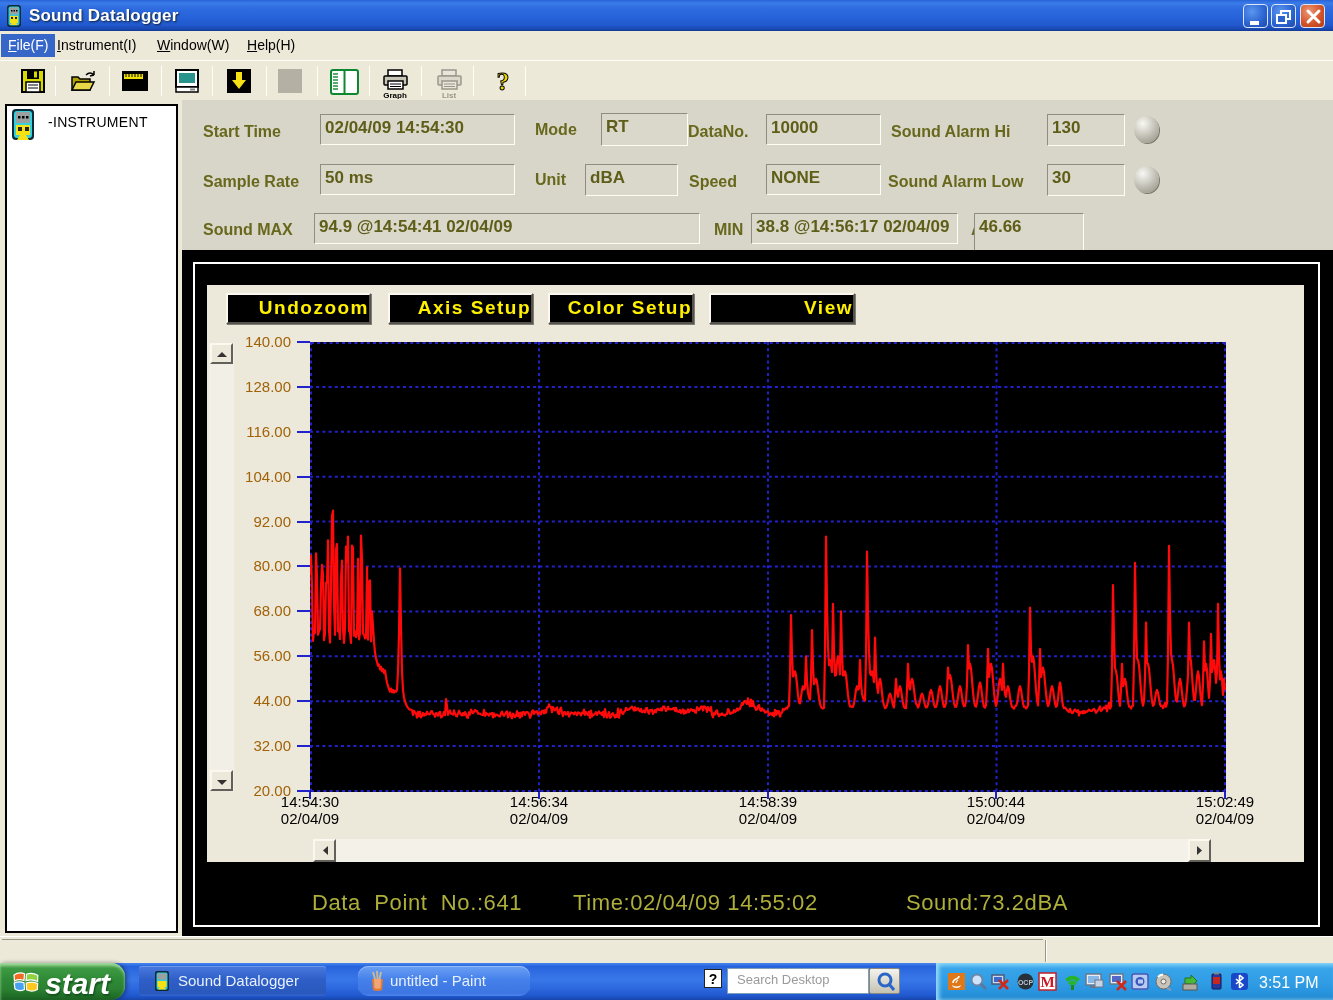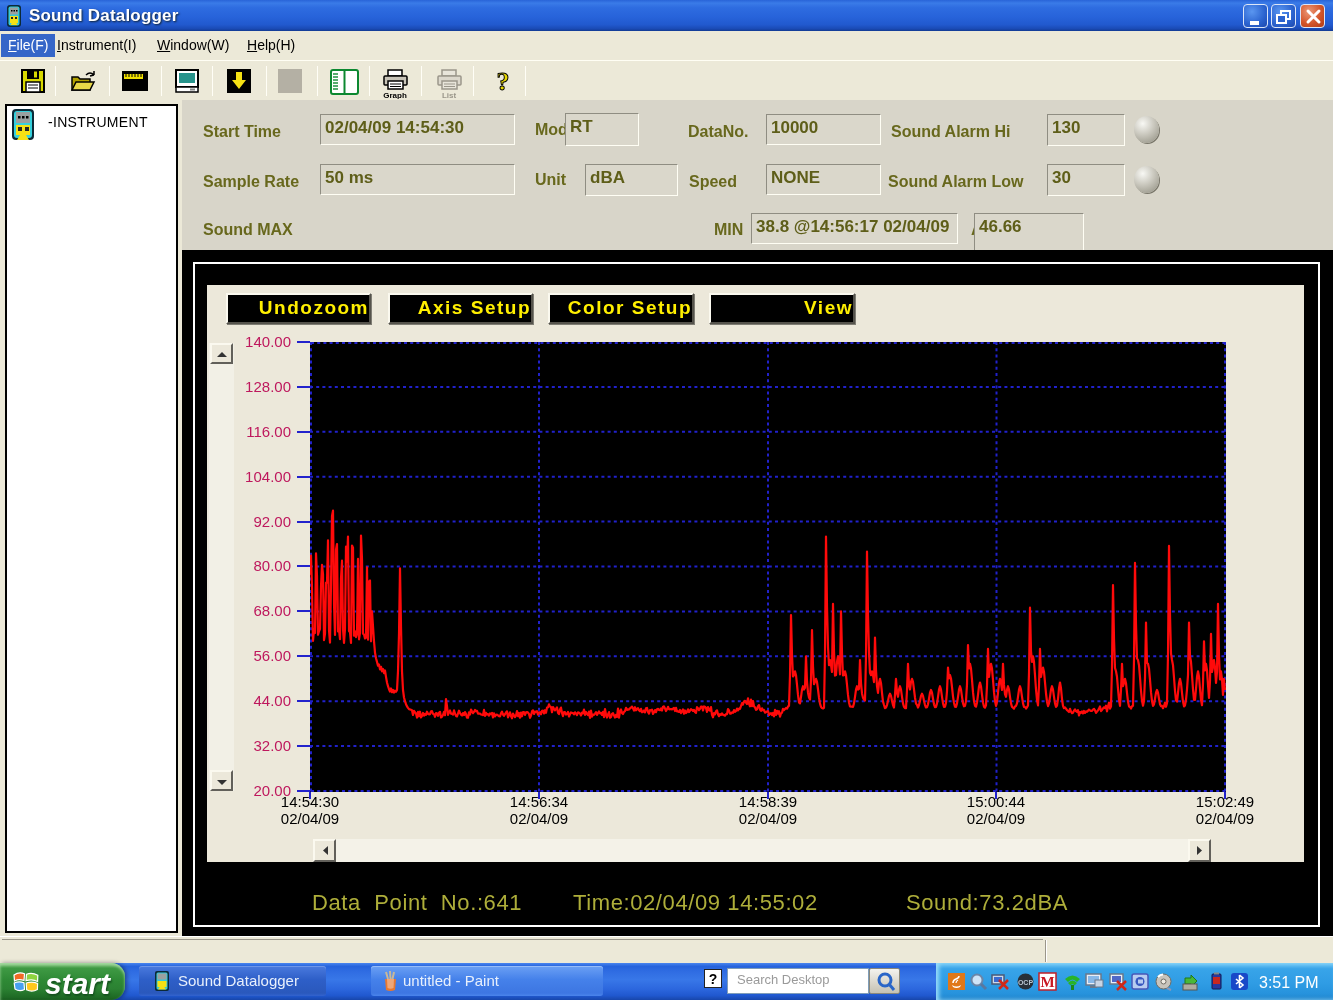--- a/index.html
+++ b/index.html
@@ -245,7 +245,7 @@
     <div class="flbl" style="left:506px;top:23px">DataNo.</div>
     <div class="flbl" style="left:709px;top:23px">Sound Alarm Hi</div>
     <div class="fbox" style="left:138px;top:14px;width:195px;height:31px">02/04/09 14:54:30</div>
-    <div class="fbox" style="left:383px;top:13px;width:74px;height:33px">RT</div>
+    <div class="fbox" style="left:419px;top:13px;width:87px;height:33px">RT</div>
     <div class="fbox" style="left:584px;top:14px;width:115px;height:31px">10000</div>
     <div class="fbox" style="left:865px;top:14px;width:78px;height:32px">130</div>
     <div class="led" style="left:952px;top:16px"></div>

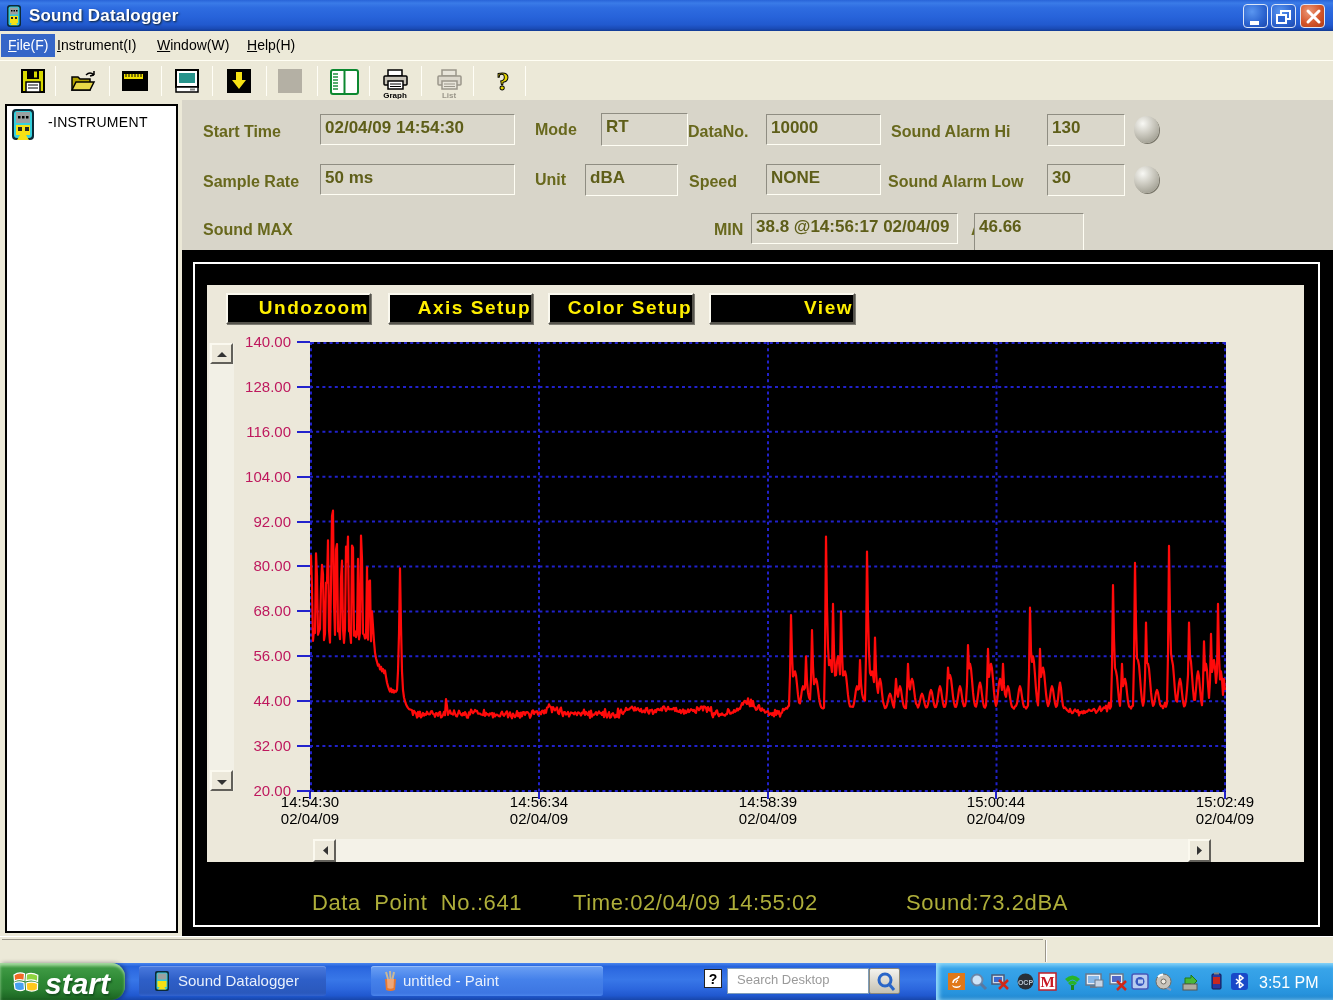--- a/index.html
+++ b/index.html
@@ -261,6 +261,7 @@
     <div class="flbl" style="left:21px;top:121px">Sound MAX</div>
     <div class="flbl" style="left:532px;top:121px">MIN</div>
     <div class="flbl" style="left:789px;top:121px">AVG</div>
+    <div class="fbox" style="left:132px;top:113px;width:386px;height:31px">94.9 @14:54:41 02/04/09</div>
     <div class="fbox" style="left:569px;top:113px;width:207px;height:31px">38.8 @14:56:17 02/04/09</div>
     <div class="fbox" style="left:792px;top:113px;width:110px;height:40px">46.66</div>
   </div>

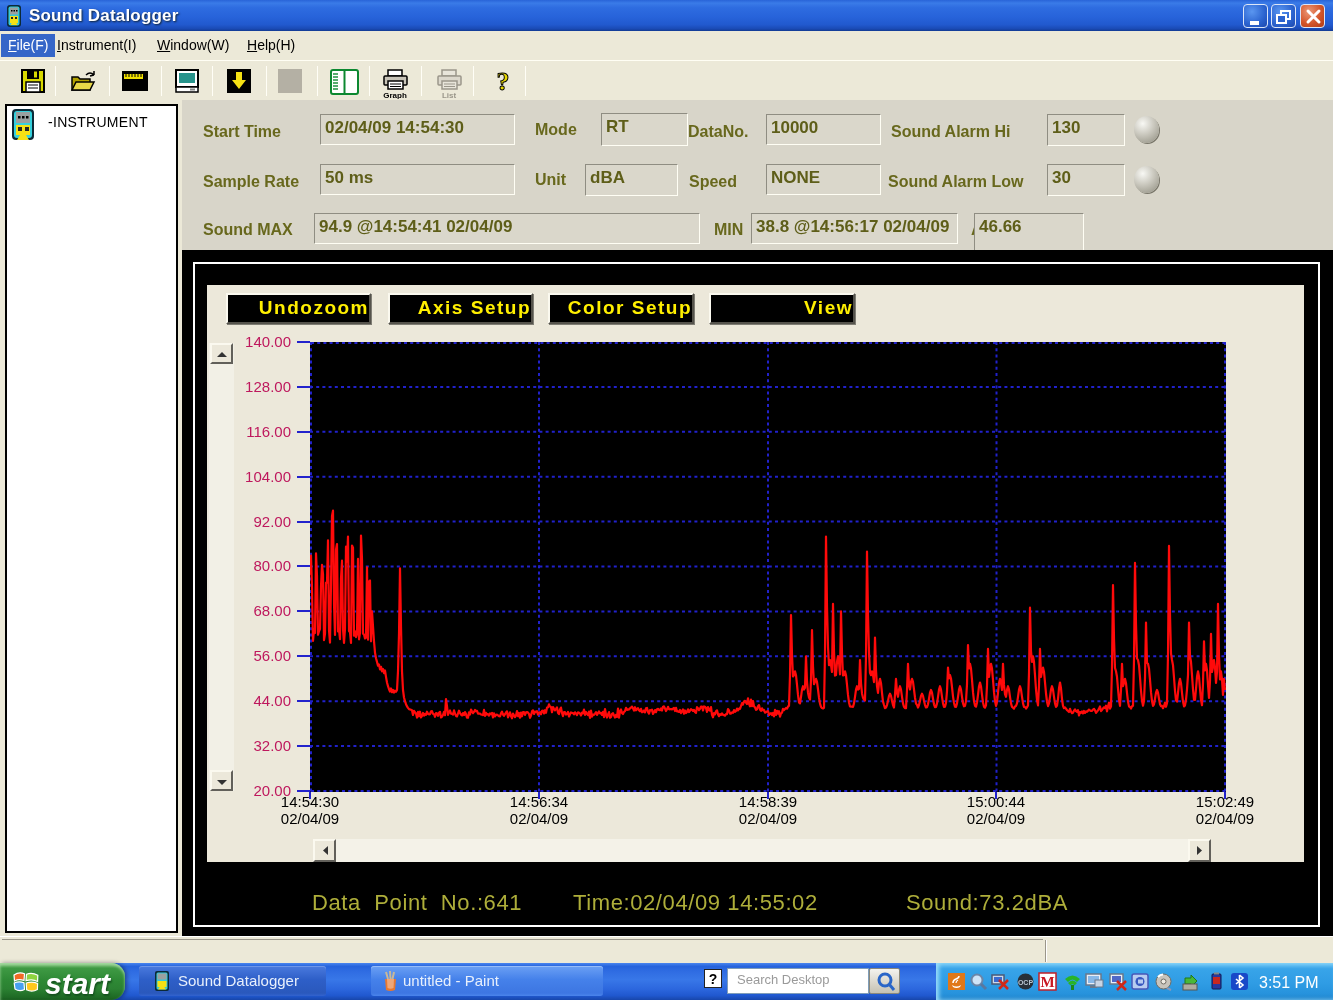--- a/index.html
+++ b/index.html
@@ -50,7 +50,7 @@
           border-right:2px solid #55534c; border-bottom:2px solid #55534c;
           box-shadow:1px 1px 0 rgba(100,98,90,.8); }
 
-  .ylab { position:absolute; width:58px; text-align:right; font-size:15px; color:#be185d; }
+  .ylab { position:absolute; width:58px; text-align:right; font-size:15px; color:#a16207; }
   .xlab { position:absolute; width:90px; text-align:center; font-size:15px; color:#000; line-height:17px; }
 
   #plot { position:absolute; left:103px; top:57px; width:916px; height:450px; background:#000; }

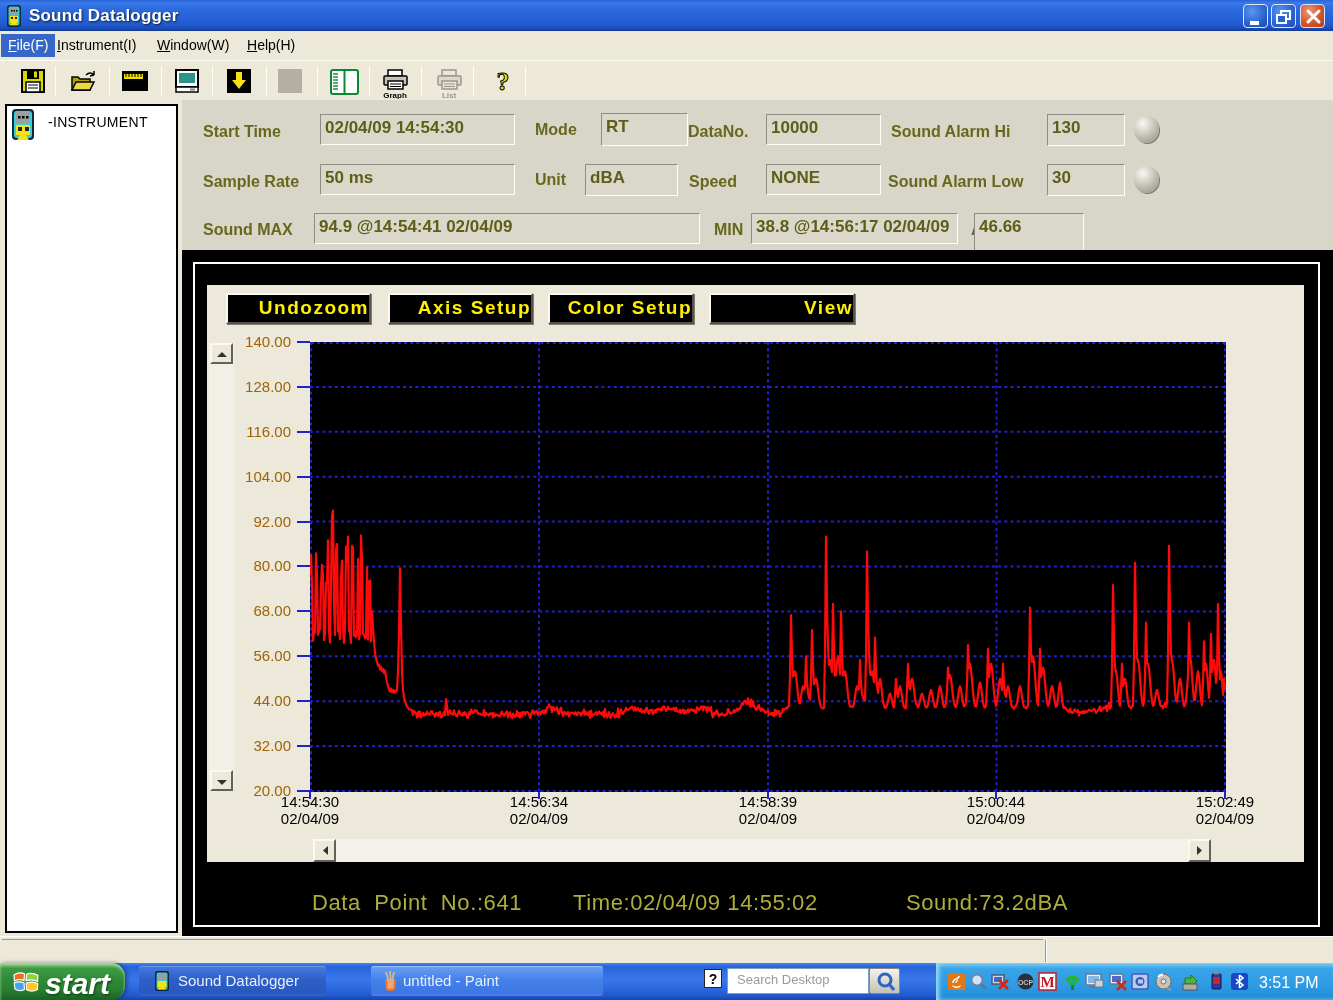--- a/index.html
+++ b/index.html
@@ -84,8 +84,8 @@
   .task svg { position:absolute; }
   #task1 { left:139px; width:187px; background:linear-gradient(180deg,#4a7ade 0%,#2e5fc8 45%,#2a58bc 90%,#3263cf 100%);
     box-shadow:inset 0 1px 0 #6e96e8; }
-  #task2 { left:371px; width:232px; background:linear-gradient(180deg,#6ba0f4 0%,#4581ea 45%,#3d76e2 90%,#4a84ec 100%);
-    box-shadow:inset 0 1px 0 #96bcf8; }
+  #task2 { left:358px; width:172px; background:linear-gradient(180deg,#6ba0f4 0%,#4581ea 45%,#3d76e2 90%,#4a84ec 100%);
+    box-shadow:inset 0 1px 0 #96bcf8;border-radius:10px; }
   #qicon { position:absolute; left:704px; top:6px; width:18px; height:19px; background:#fff; border:1px solid #222;
     color:#000; font-weight:bold; font-size:14px; text-align:center; line-height:18px; }
   #searchbox { position:absolute; left:727px; top:5px; width:142px; height:26px; background:#fff; border:1px solid #7f9db9;

